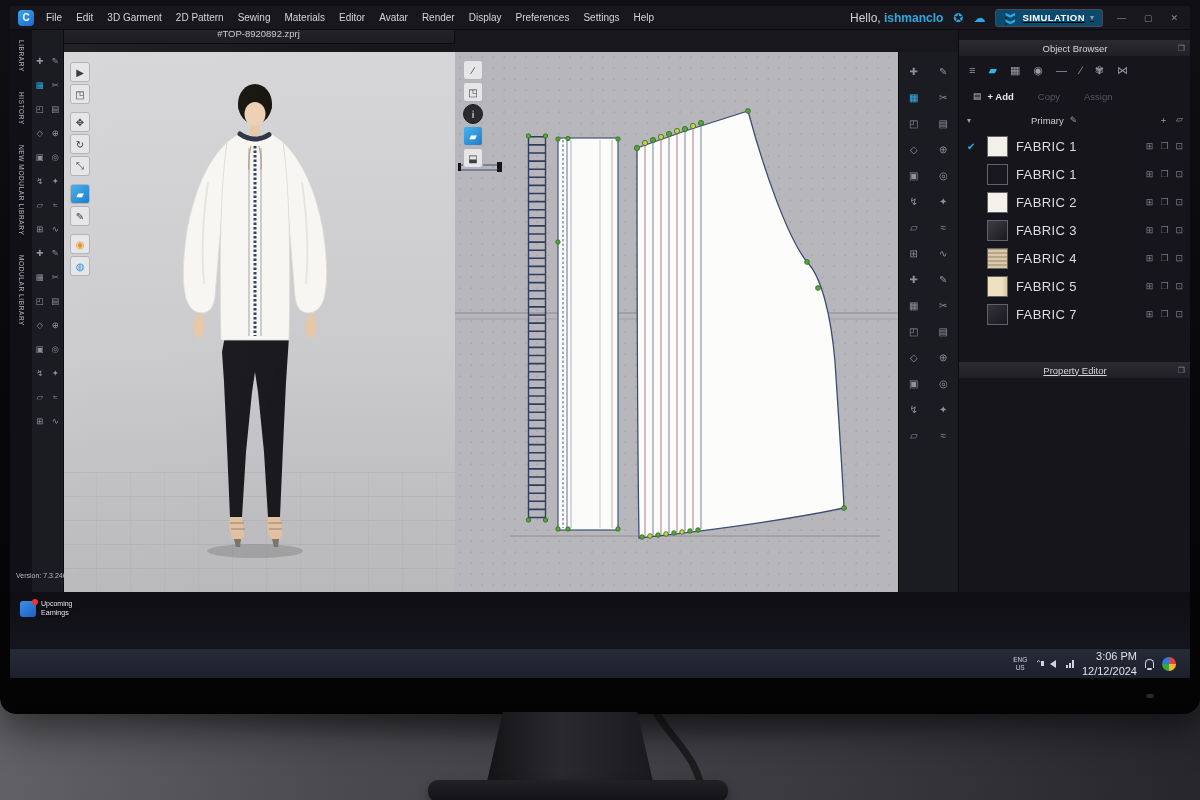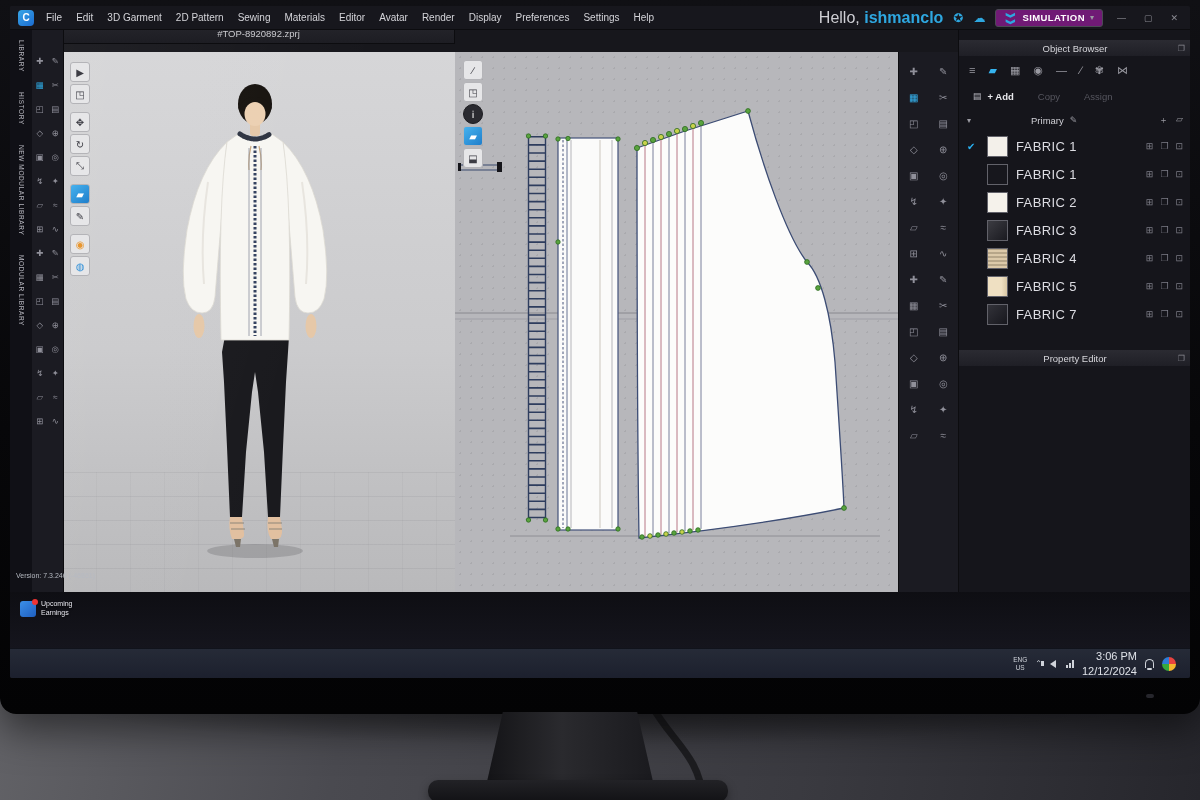--- a/index.html
+++ b/index.html
@@ -32,7 +32,7 @@
           color:#fff; font-size:10px; font-weight:bold; display:flex; align-items:center; justify-content:center; }
   .menu-item { color:#d4d4d9; font-size:10px; padding:0 2px; white-space:nowrap; cursor:default; }
   .mb-spacer { flex:1; }
-  .greeting { font-size:16px; color:#cfcfd4; white-space:nowrap; }
+  .greeting { font-size:12px; color:#cfcfd4; white-space:nowrap; }
   .greeting b { color:#2ea7e0; }
   .mb-blue-icon { color:#2ea7e0; font-size:12px; }
   .sim-pill { display:flex; align-items:center; gap:5px; height:18px; padding:0 8px;

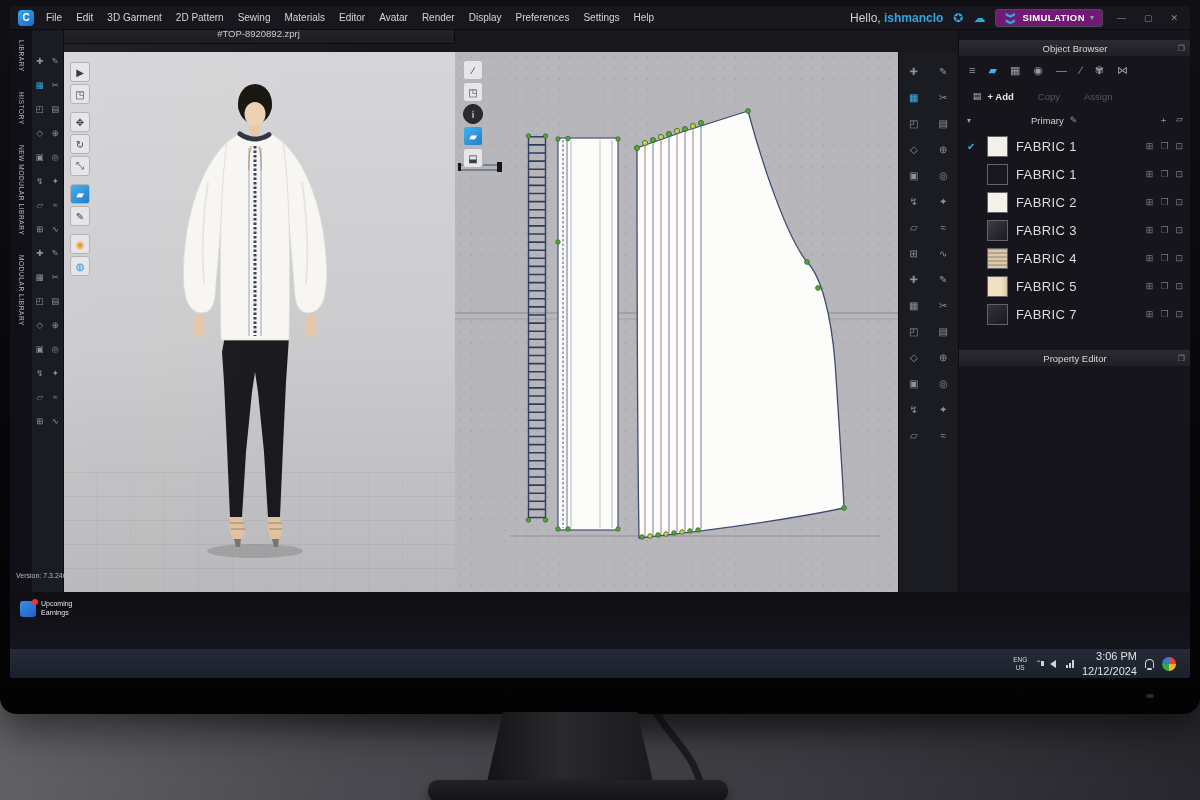--- a/index.html
+++ b/index.html
@@ -36,7 +36,7 @@
   .greeting b { color:#2ea7e0; }
   .mb-blue-icon { color:#2ea7e0; font-size:12px; }
   .sim-pill { display:flex; align-items:center; gap:5px; height:18px; padding:0 8px;
-          background:#701a75; border:1px solid #4b4b54; border-radius:3px; }
+          background:#0c4a6e; border:1px solid #4b4b54; border-radius:3px;text-decoration:underline; }
   .sim-chev { color:#2ea7e0; font-size:9px; transform:rotate(90deg); font-weight:bold; letter-spacing:-1px; }
   .sim-label { color:#fff; font-size:9.5px; font-weight:bold; letter-spacing:.4px; }
   .sim-caret { color:#9a9aa2; font-size:8px; }

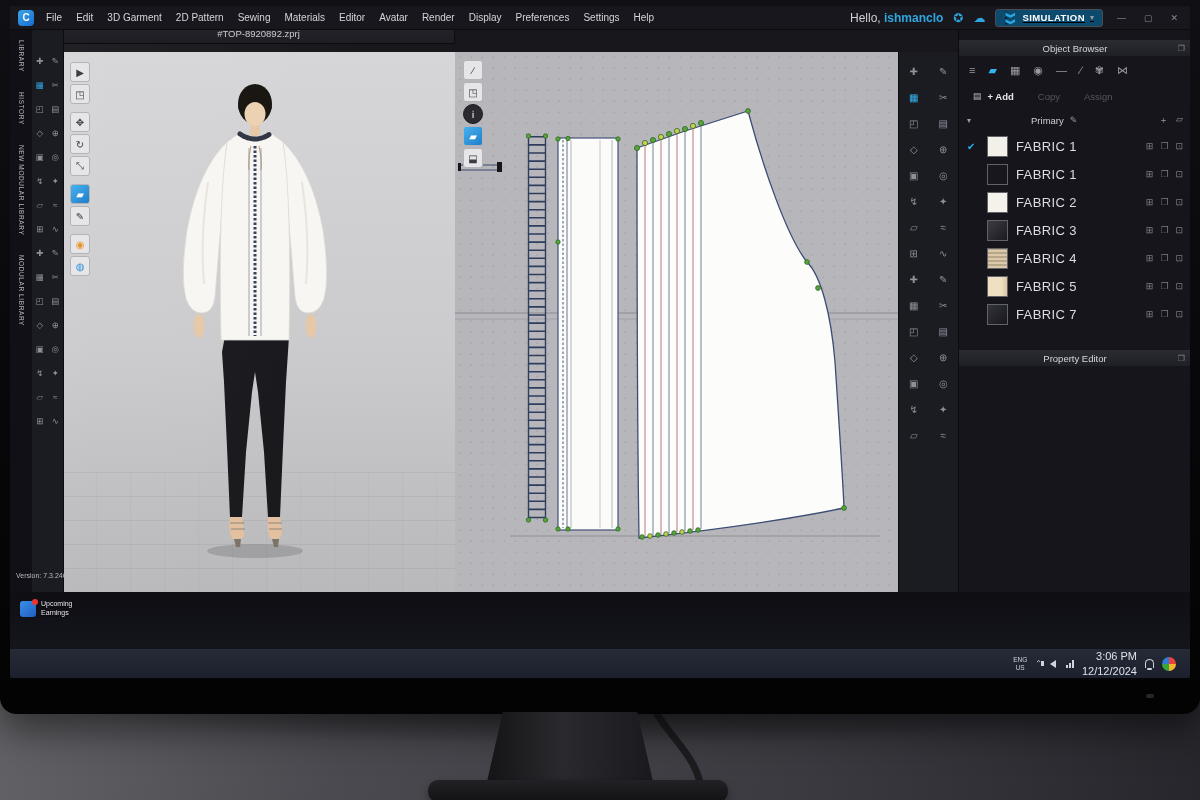--- a/index.html
+++ b/index.html
@@ -113,7 +113,7 @@
   .fab-swatch { width:21px; height:21px; border:1px solid #62626a; flex:none; }
   .fab-name { font-size:13px; color:#dcdce2; letter-spacing:.4px; flex:1; }
   .fab-actions { display:flex; gap:7px; color:#7c7c86; font-size:9px; }
-  .pe-header { top:320px; }
+  .pe-header { top:332px;text-decoration:underline; }
 
   
   .desktop-strip { position:absolute; left:0; top:586px; width:1180px; height:56px;

